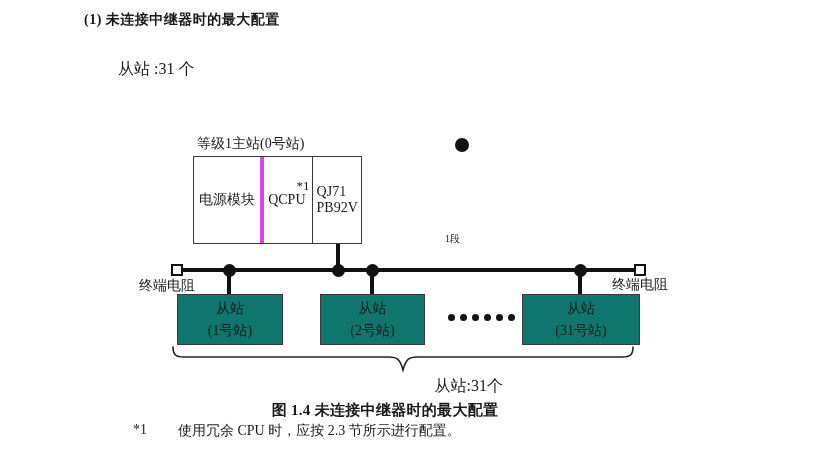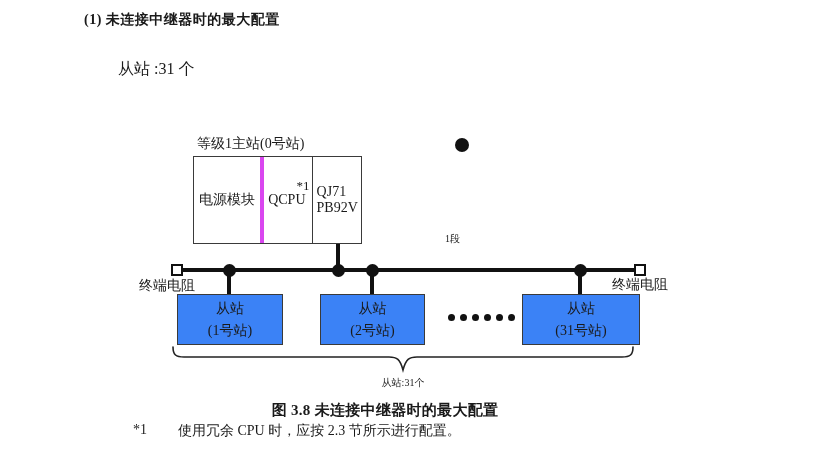--- a/index.html
+++ b/index.html
@@ -57,7 +57,7 @@
 
   
   .slave-box{
-    border:1px solid #3a3a3a;box-sizing:border-box;background:#3b82f6;
+    border:1px solid #3a3a3a;box-sizing:border-box;background:#0f766e;
     top:294px;height:51px;
     display:flex;flex-direction:column;align-items:center;justify-content:center;
     font-size:14px;line-height:1.55;text-align:center;

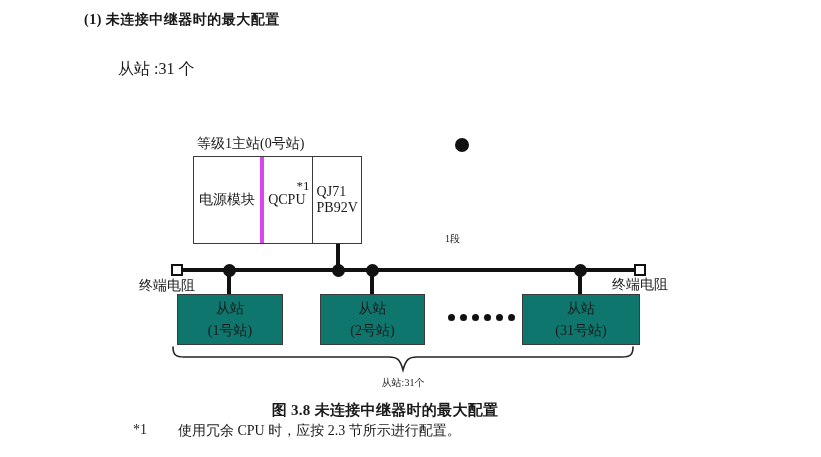--- a/index.html
+++ b/index.html
@@ -71,7 +71,7 @@
 
   
   .brace-svg{left:170px;top:344px;}
-  .brace-label{left:303px;top:376px;width:200px;text-align:center;font-size:10px;}
+  .brace-label{left:303px;top:376px;width:200px;text-align:right;font-size:16px;}
   .caption{left:250px;top:401px;width:270px;text-align:center;font-size:15px;font-weight:bold;letter-spacing:.3px;}
   .footnote{left:133px;top:422px;font-size:14px;display:flex;}
   .footnote .fn-text{margin-left:31px;}

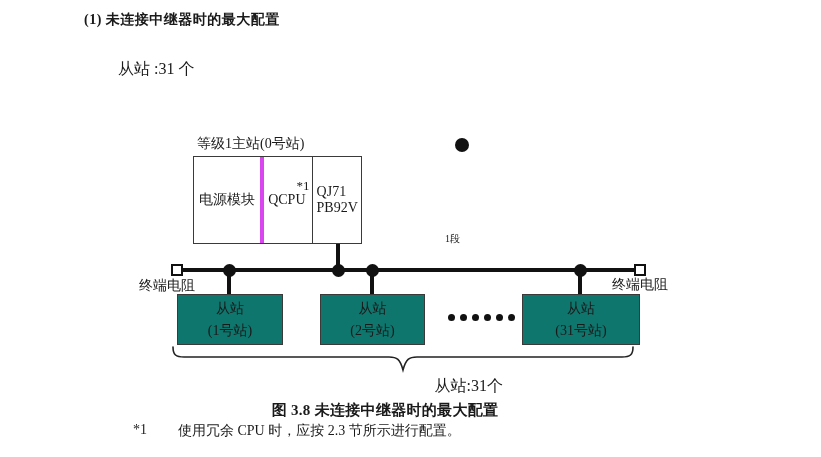--- a/index.html
+++ b/index.html
@@ -145,7 +145,7 @@
   </svg>
   <div class="abs brace-label">从站:31个</div>
 
-  <div class="abs caption">图 3.8 未连接中继器时的最大配置</div>
+  <div class="abs caption">图 1.4 未连接中继器时的最大配置</div>
   <div class="abs footnote">
     <span class="fn-marker">*1</span>
     <span class="fn-text">使用冗余 CPU 时，应按 2.3 节所示进行配置。</span>

